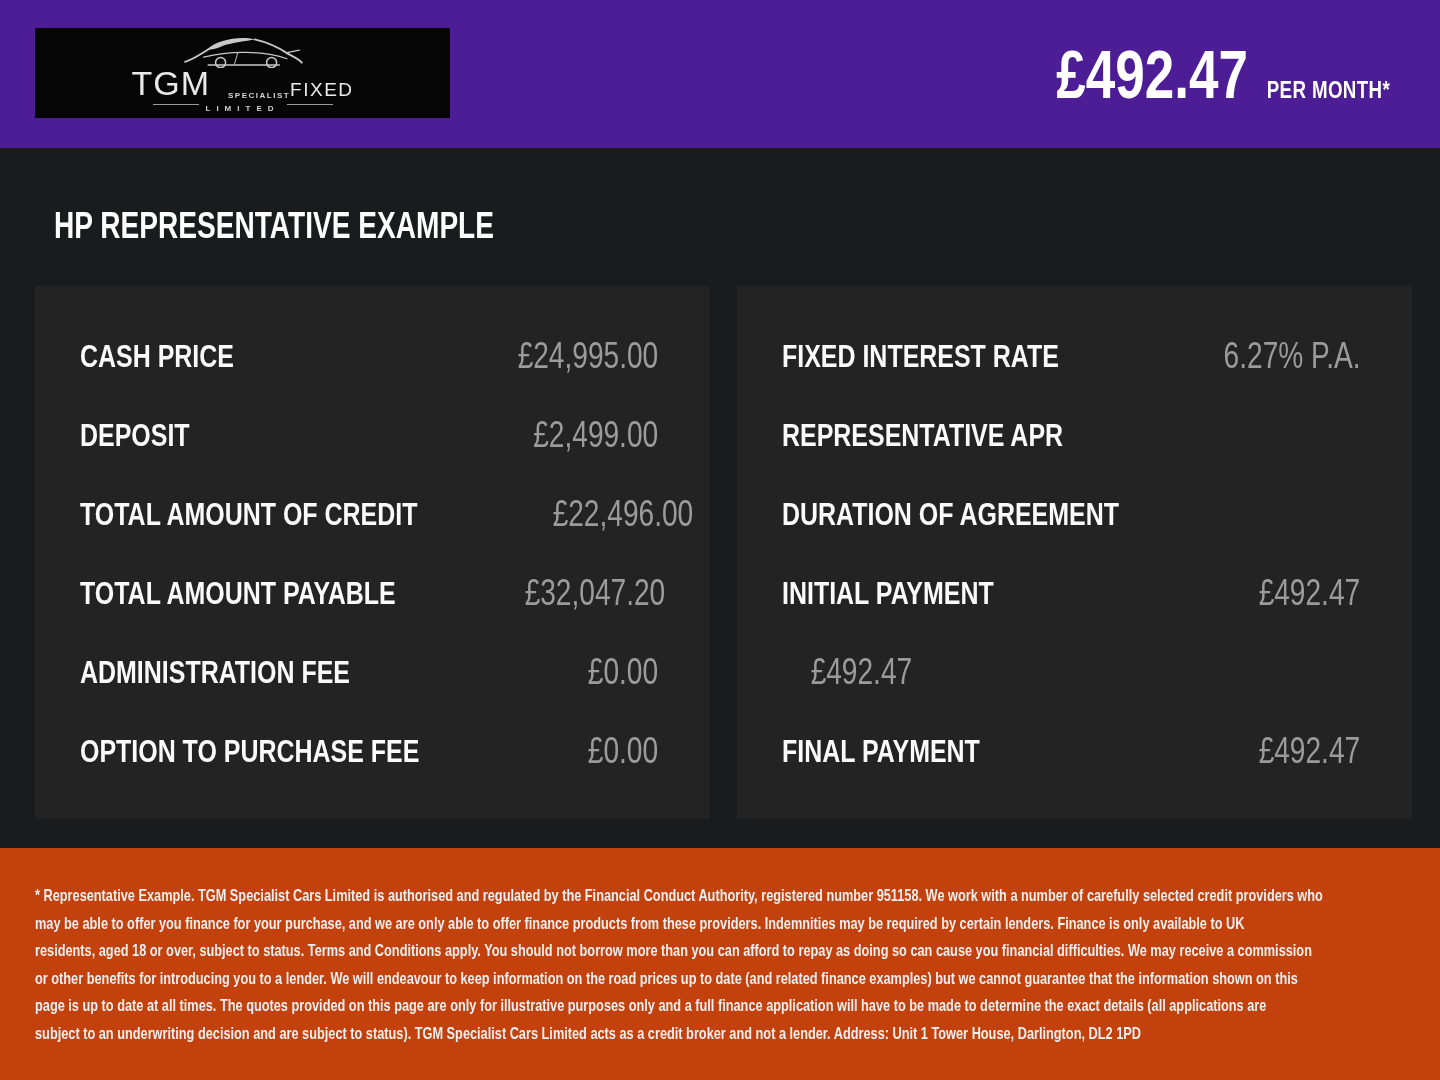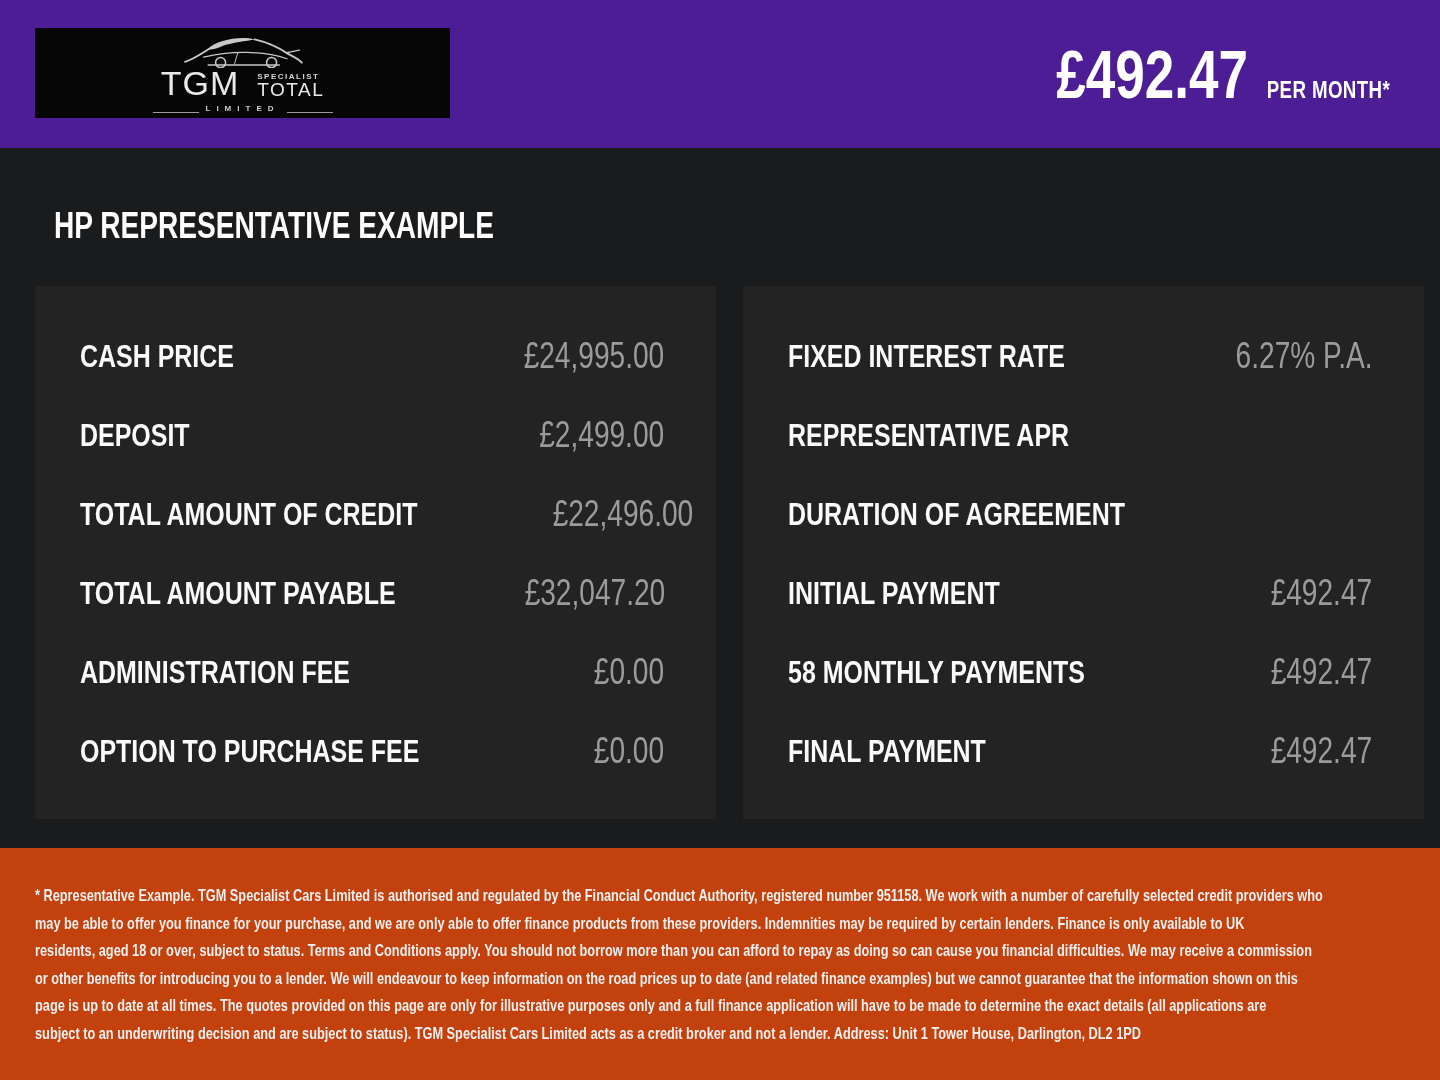--- a/index.html
+++ b/index.html
@@ -27,7 +27,7 @@
   .car-svg{width:150px;height:34px;margin-bottom:-2px;}
   .logo-row{display:flex;align-items:flex-end;line-height:1;color:#e9e9e9;}
   .logo-tgm{font-size:34px;font-weight:400;letter-spacing:1px;}
-  .logo-right{display:flex;flex-direction:column;align-items:flex-start;margin-left:18px;}
+  .logo-right{display:flex;flex-direction:row;align-items:flex-end;margin-left:18px;}
   .logo-specialist{font-size:8px;font-weight:700;letter-spacing:1.5px;color:#d5d5d5;}
   .logo-cars{font-size:19px;font-weight:400;letter-spacing:1.5px;line-height:0.95;}
   .limited-row{display:flex;align-items:flex-end;margin-top:4px;color:#cfcfcf;}

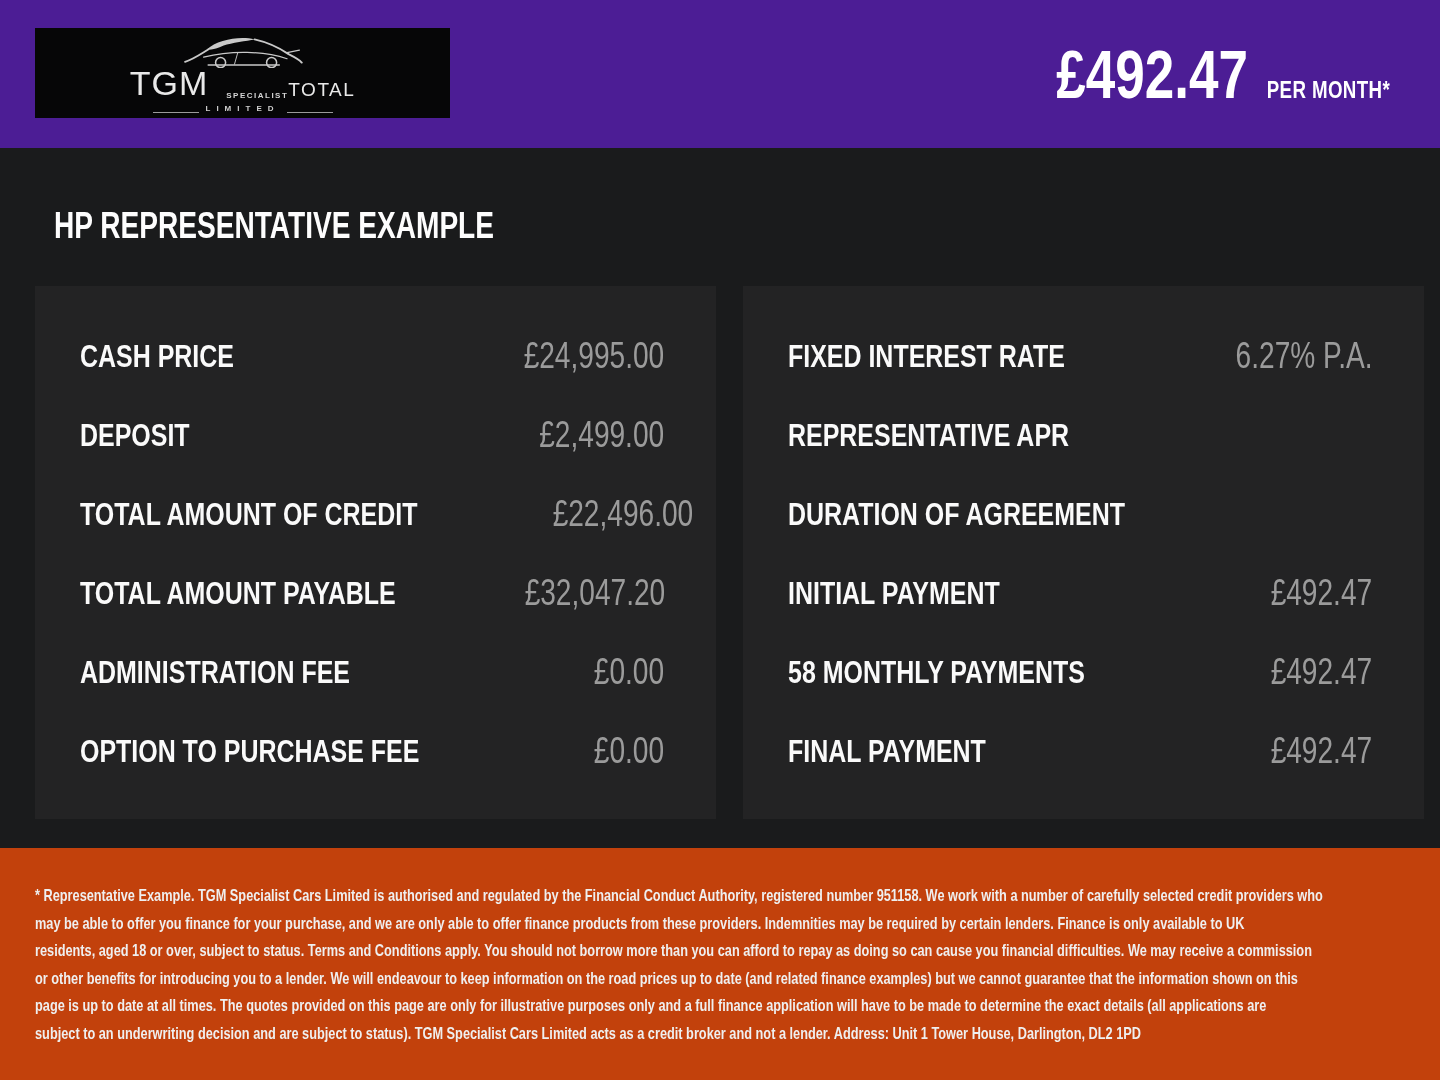--- a/index.html
+++ b/index.html
@@ -90,7 +90,7 @@
         <span class="logo-tgm">TGM</span>
         <span class="logo-right">
           <span class="logo-specialist">SPECIALIST</span>
-          <span class="logo-cars">TOTAL</span>
+          <span class="logo-cars">FIXED</span>
         </span>
       </div>
       <div class="limited-row">

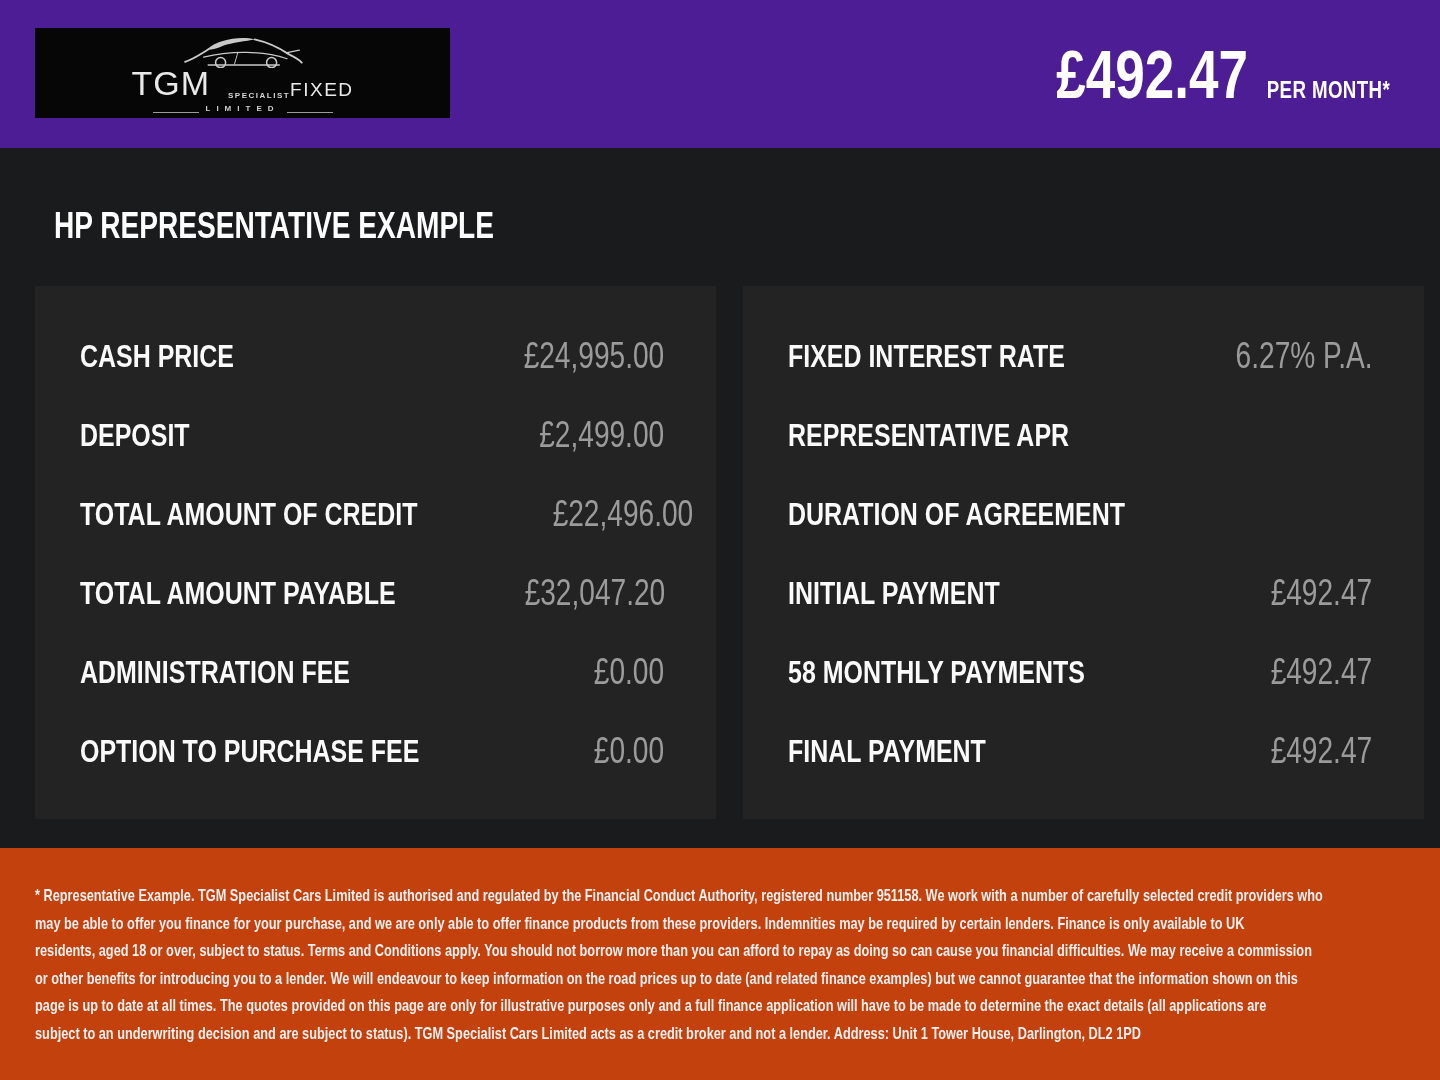--- a/index.html
+++ b/index.html
@@ -30,7 +30,7 @@
   .logo-right{display:flex;flex-direction:row;align-items:flex-end;margin-left:18px;}
   .logo-specialist{font-size:8px;font-weight:700;letter-spacing:1.5px;color:#d5d5d5;}
   .logo-cars{font-size:19px;font-weight:400;letter-spacing:1.5px;line-height:0.95;}
-  .limited-row{display:flex;align-items:flex-end;margin-top:4px;color:#cfcfcf;}
+  .limited-row{display:flex;align-items:flex-start;margin-top:4px;color:#cfcfcf;}
   .limited-row .rule{width:46px;height:1px;background:#9b9b9b;}
   .logo-limited{font-size:8px;font-weight:700;letter-spacing:6px;margin:0 7px;}
   .price-wrap{

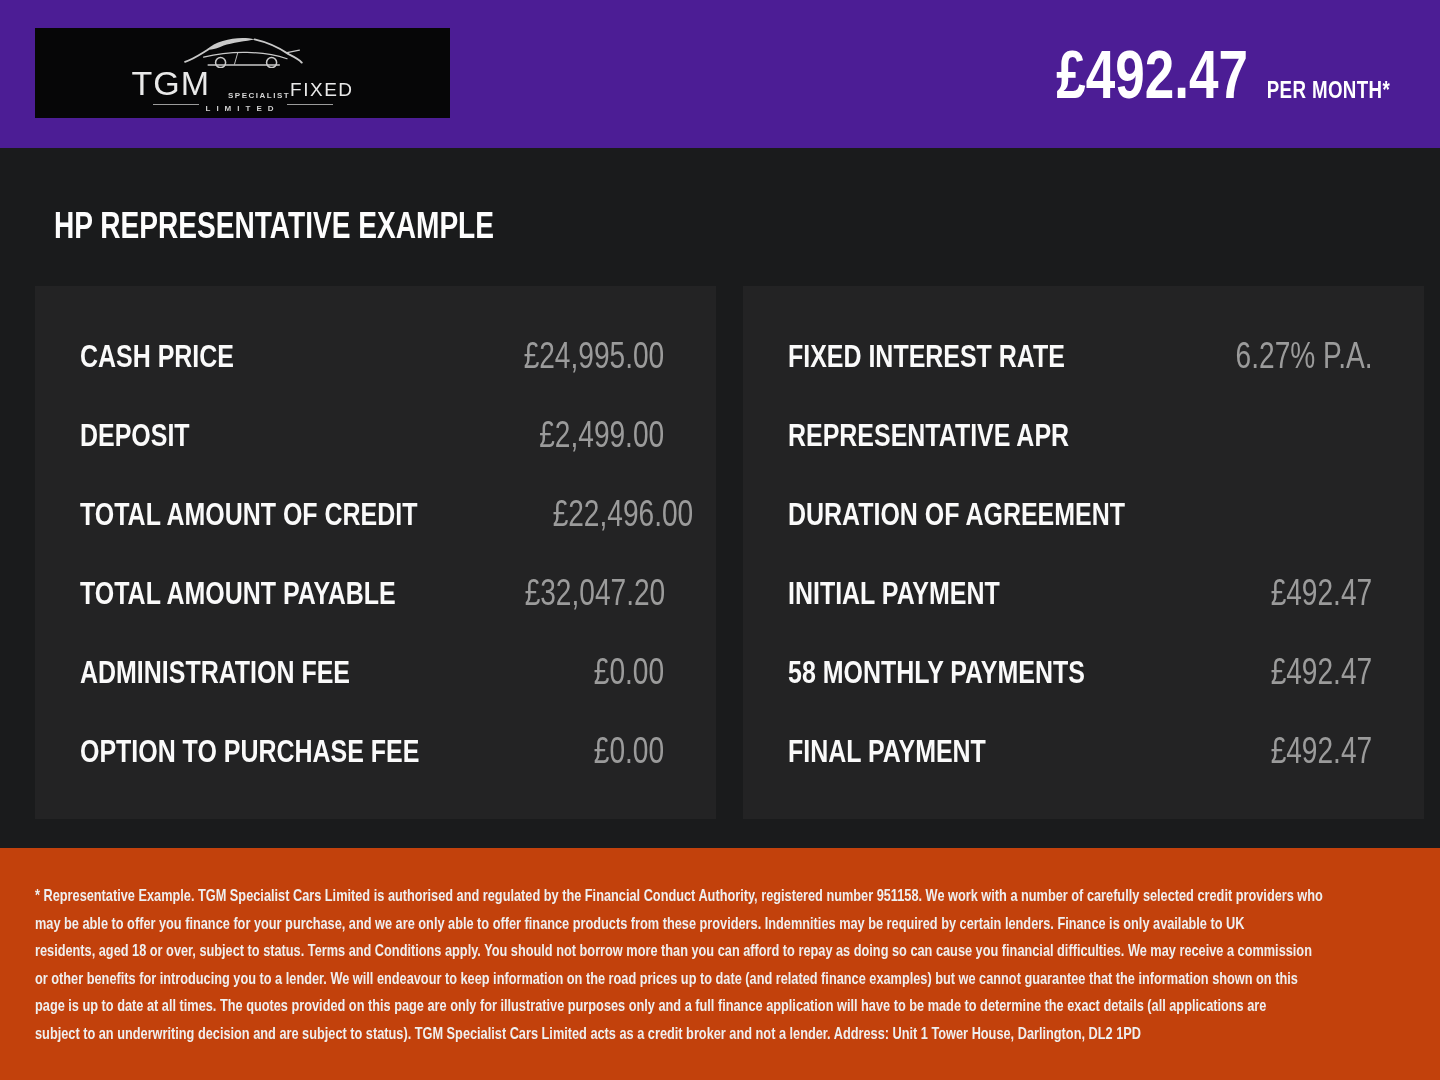--- a/index.html
+++ b/index.html
@@ -47,7 +47,7 @@
     margin:16px;padding:44px 0 0 38px;
     font-size:36px;font-weight:700;color:#fdfdfd;line-height:1;
   }
-  .panels{display:flex;margin:42px 16px 0 35px;gap:27px;}
+  .panels{display:flex;margin:42px 28px 0 35px;gap:27px;}
   .panel{
     background:#232324;height:533px;flex:1;box-sizing:border-box;
     padding:30px 52px 0 45px;

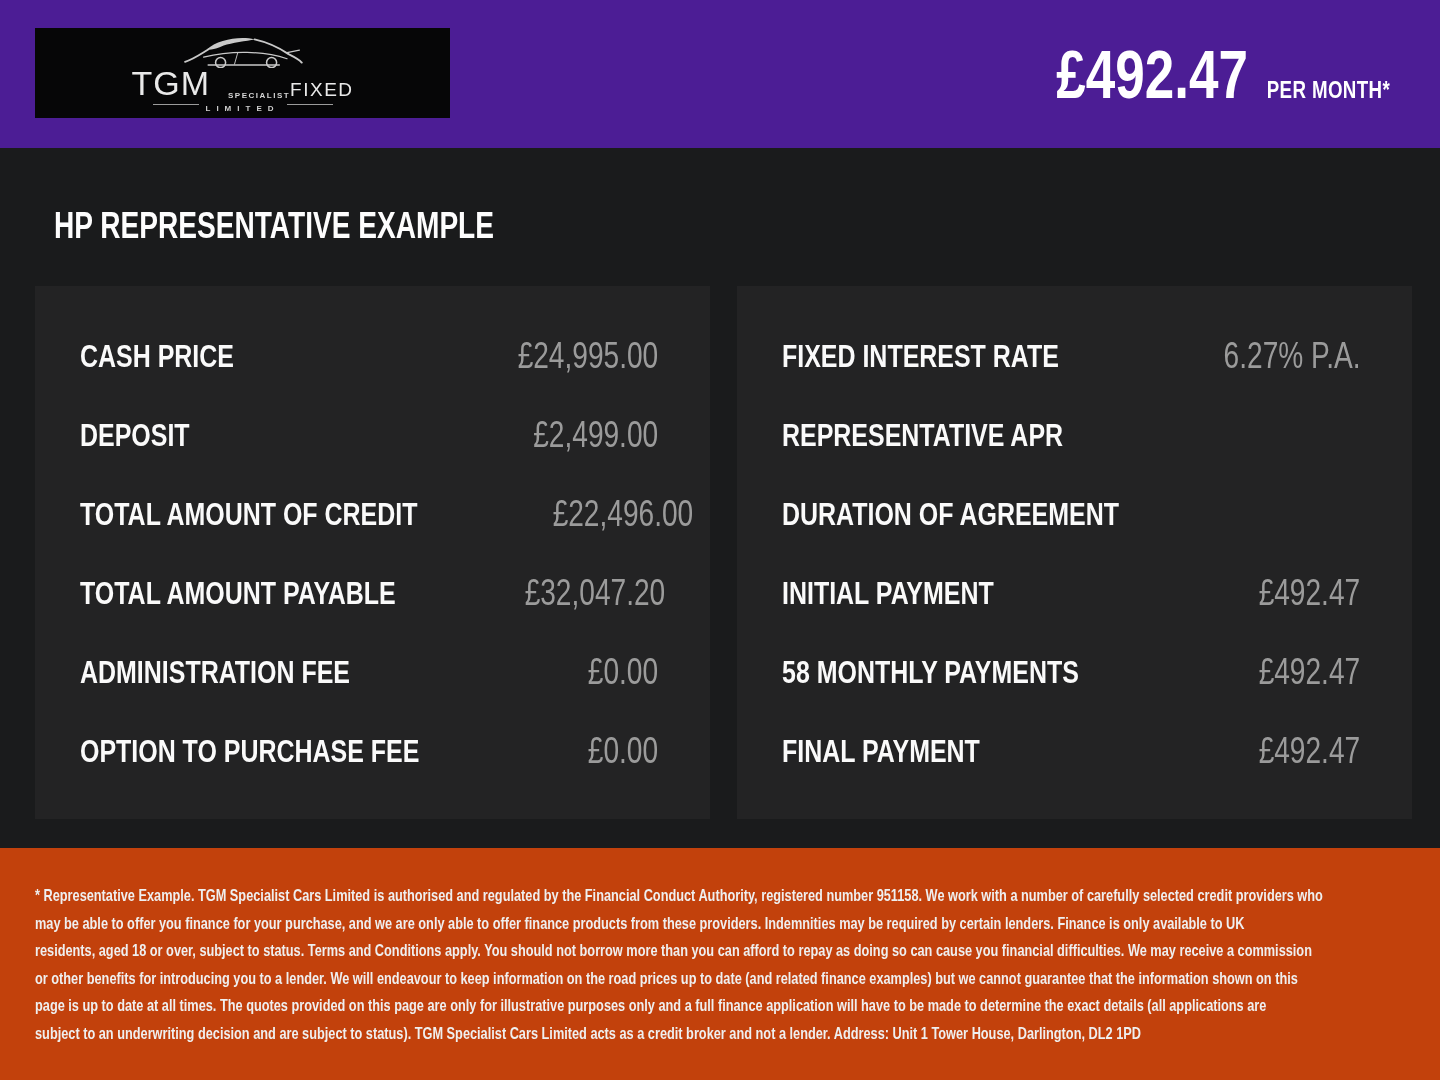--- a/index.html
+++ b/index.html
@@ -153,7 +153,6 @@
         <span class="fvalue"><span class="cond-r">£492.47</span></span>
       </div>
       <div class="frow">
-        <span class="flabel"><span class="cond">58 MONTHLY PAYMENTS</span></span>
         <span class="fvalue"><span class="cond-r">£492.47</span></span>
       </div>
       <div class="frow">

